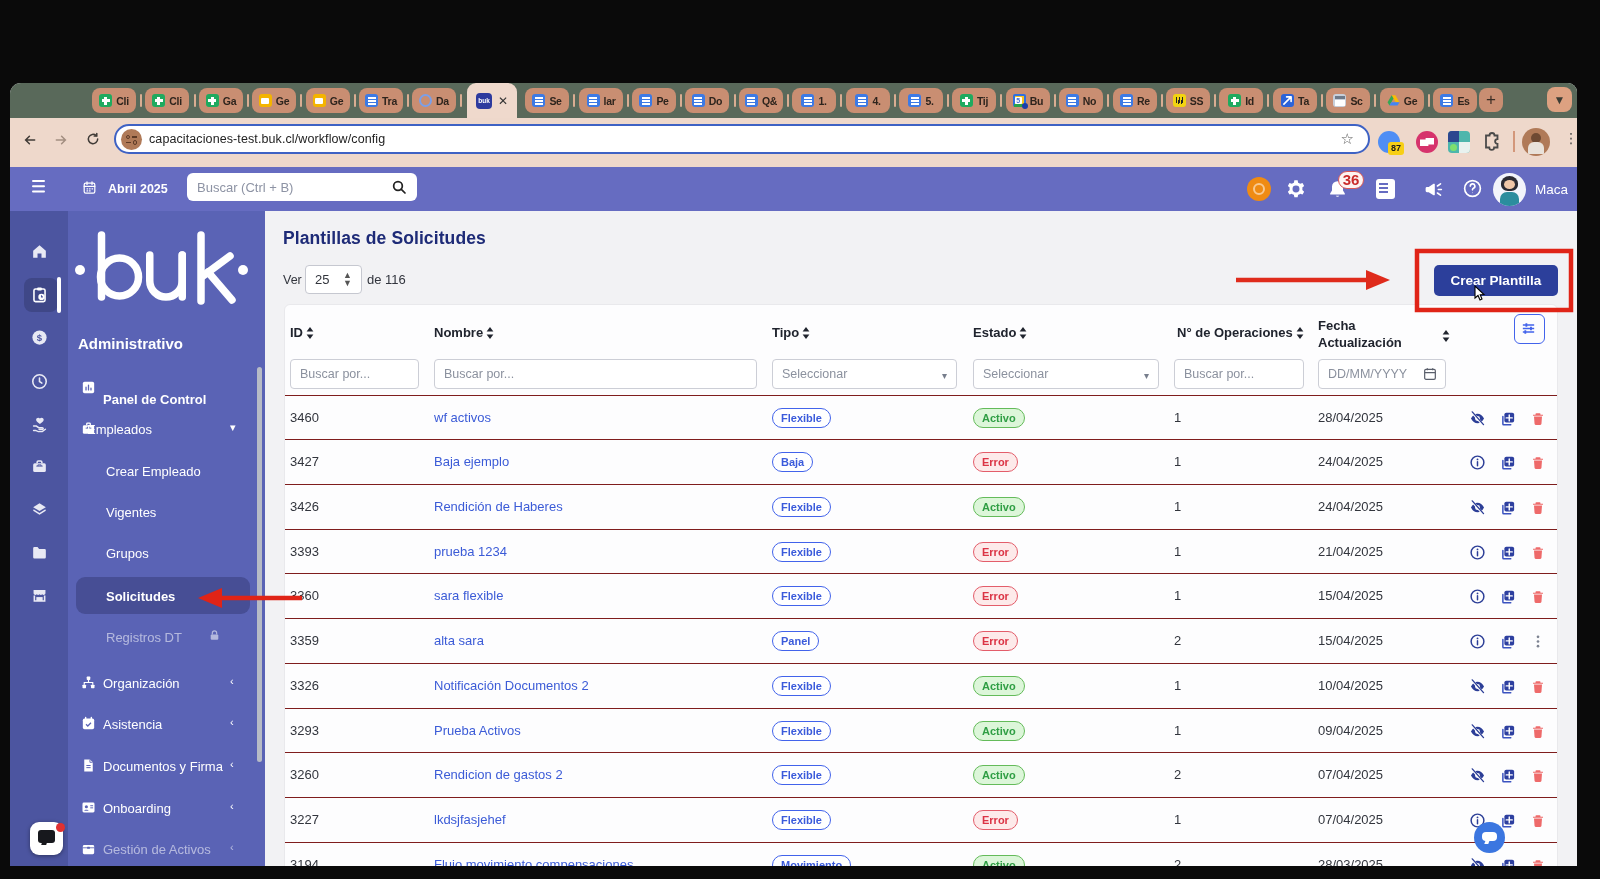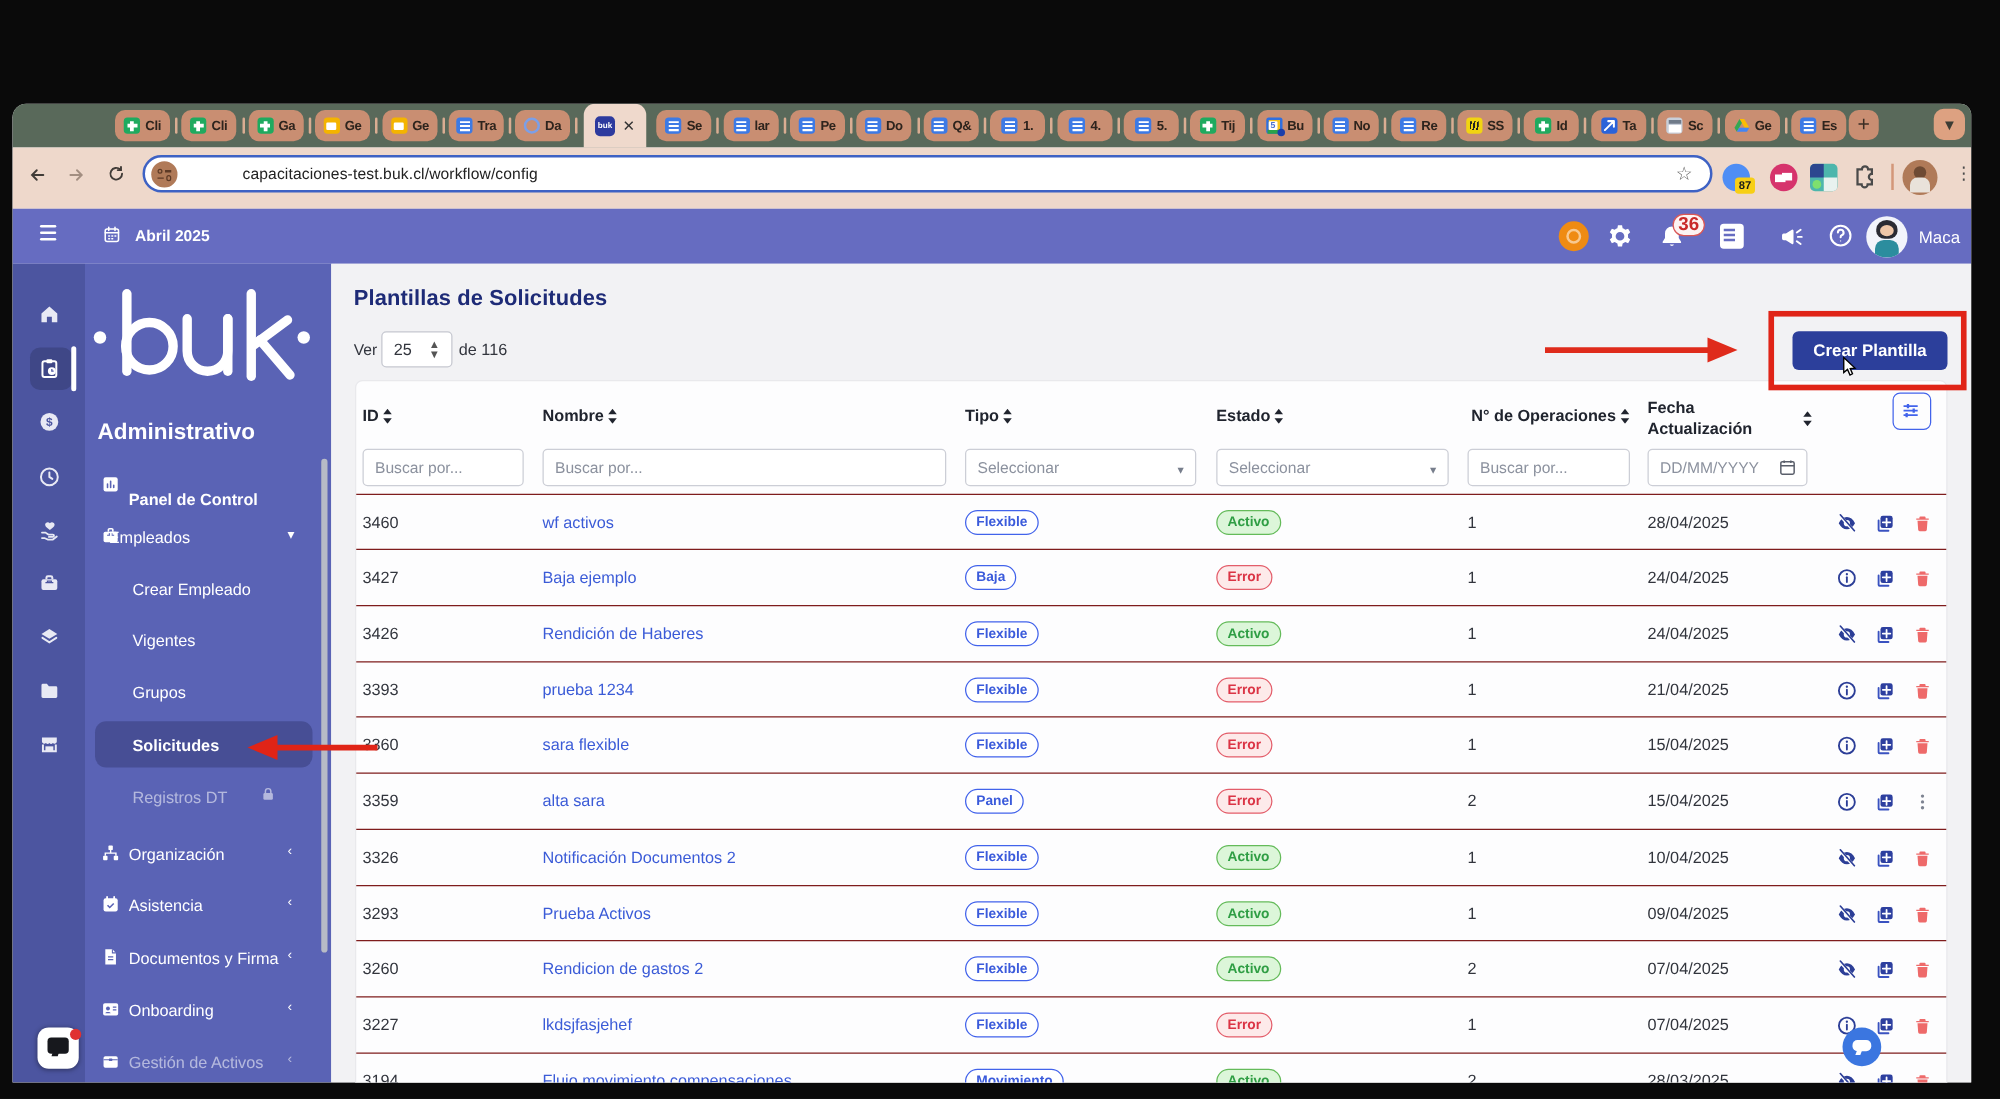--- a/index.html
+++ b/index.html
@@ -25,7 +25,7 @@
 
   
   #toolbar { position:relative; height:49px; background:#eed8cb; display:flex; align-items:center; }
-  #urlpill { position:absolute; left:104px; top:6px; width:1256px; height:30px; background:#fff; border:2px solid #3e62c4; border-radius:17px; display:flex; align-items:center;gap:45px; }
+  #urlpill { position:absolute; left:104px; top:6px; width:1256px; height:30px; background:#fff; border:2px solid #3e62c4; border-radius:17px; display:flex; align-items:center; }
   #siteic { width:21px; height:21px; border-radius:50%; background:#b07a58; margin-left:5px; position:relative; flex:none; }
   #urltext { font-size:12.5px; color:#222; margin-left:7px; font-weight:500; letter-spacing:0.1px; }
   #star { margin-left:auto; margin-right:14px; color:#5a5a5a; font-size:15px; }

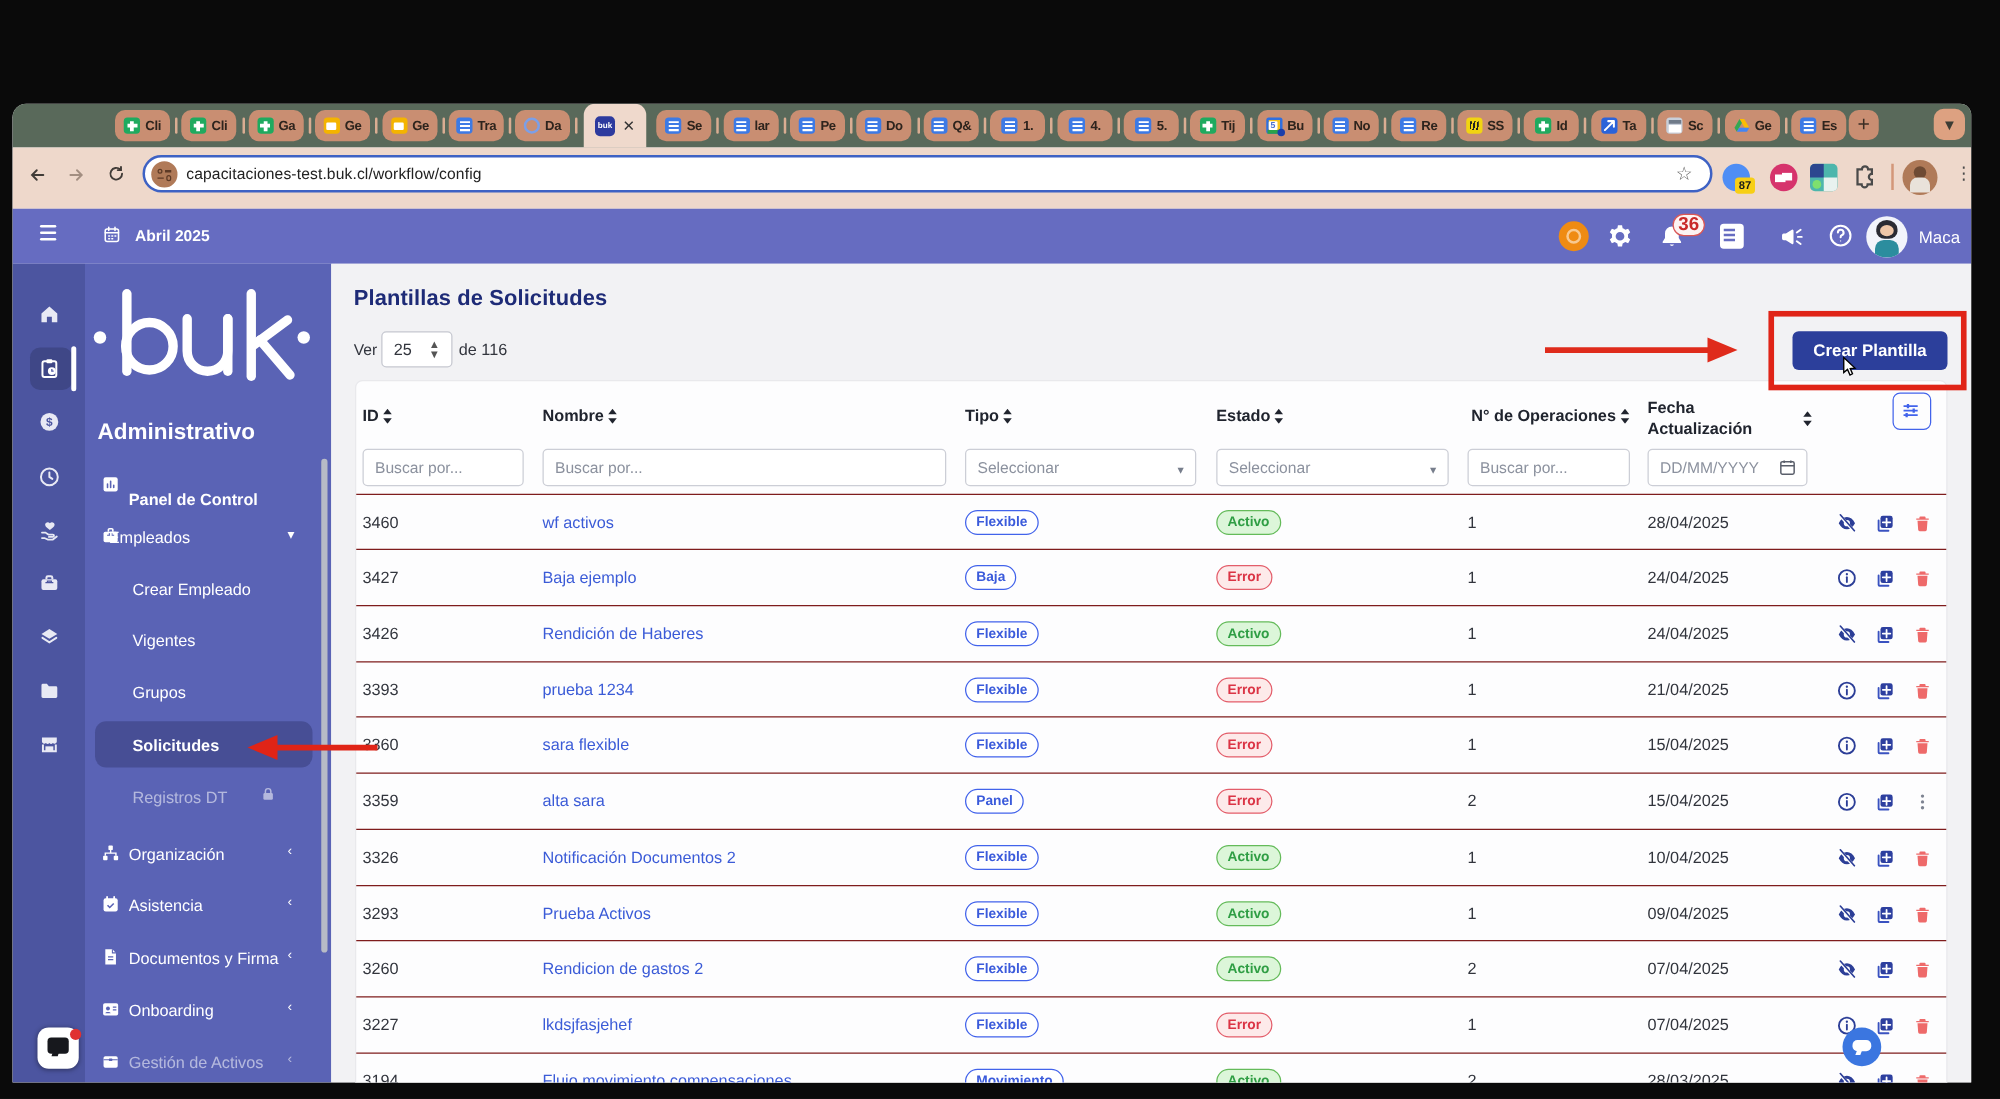--- a/index.html
+++ b/index.html
@@ -278,6 +278,13 @@
           <path d="M8 14 h1 M12 14 h1 M16 14 h1 M8 17.5 h1 M12 17.5 h1" stroke-linecap="round"></path>
         </svg>
 <div class="wt" style="position:absolute;left:98px;top:15px;font-size:12.5px;font-weight:bold;">Abril 2025</div>
+<div id="searchbox">
+          <span>Buscar (Ctrl + B)</span>
+  <svg style="position:absolute;right:10px;top:6px;" width="16" height="16" viewBox="0 0 24 24" fill="none" stroke="#222" stroke-width="2.6">
+            <circle cx="10.5" cy="10.5" r="6.5"></circle>
+            <path d="M15.5 15.5 L21 21" stroke-linecap="round"></path>
+          </svg>
+</div>
 <div style="position:absolute;left:1237px;top:10px;width:24px;height:24px;border-radius:50%;background:#ef8b13;"></div>
 <div style="position:absolute;left:1243px;top:16px;width:12px;height:12px;border-radius:50%;border:2px solid #fff8;"></div>
 <svg style="position:absolute;left:1275px;top:11px;" width="22" height="22" viewBox="0 0 24 24" fill="#fff">

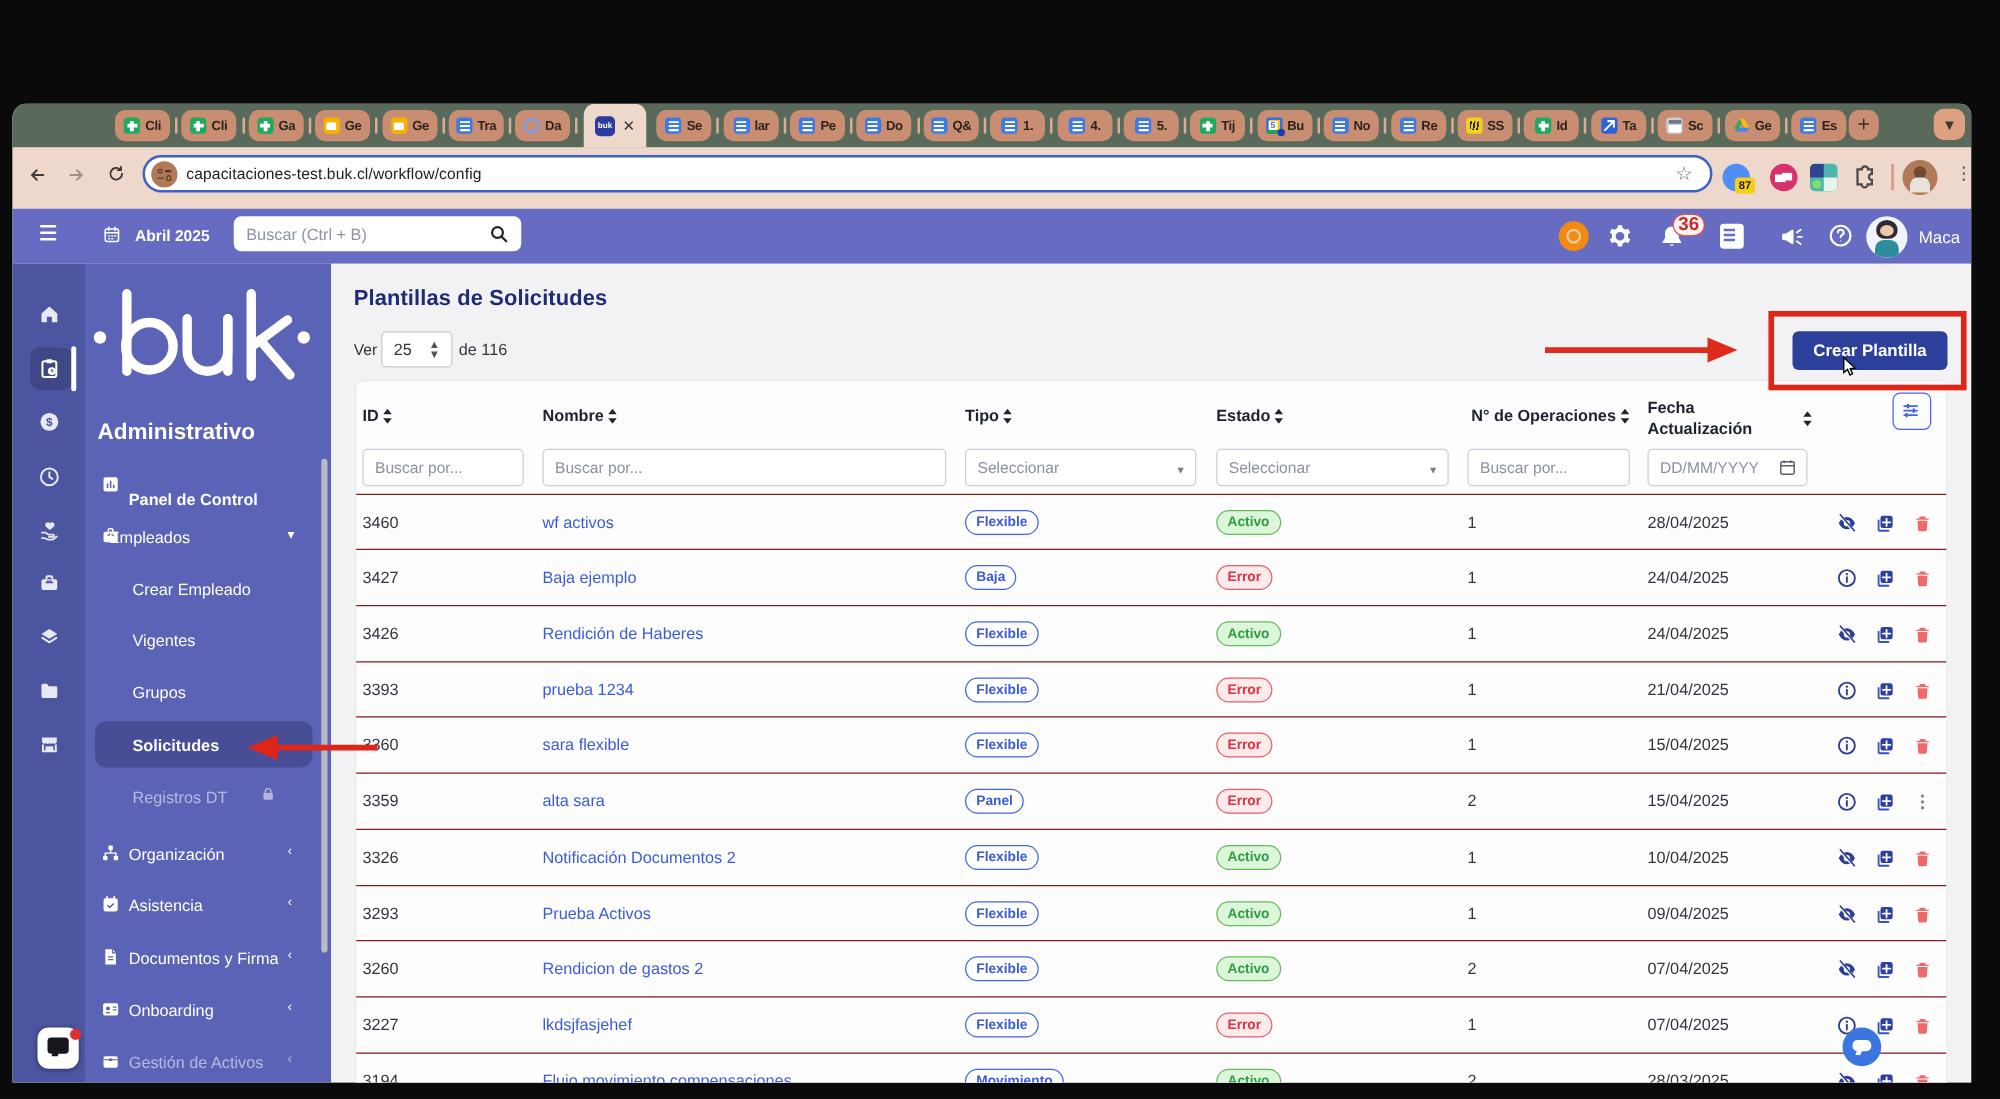--- a/index.html
+++ b/index.html
@@ -370,7 +370,7 @@
 <path d="M140 61 L164 89"></path>
 </g>
           </svg>
-<div style="position:absolute;left:10px;top:124px;font-size:18px;font-weight:bold;color:#fff;">Administrativo</div>
+<div style="position:absolute;left:10px;top:124px;font-size:15px;font-weight:bold;color:#fff;">Administrativo</div>
 <div style="position:absolute;left:12px;top:168px;"><svg width="17" height="17" viewBox="0 0 24 24">
               <rect x="4" y="4" width="16" height="16" rx="2.5" fill="#fff"></rect>
               <path d="M8.5 15.5 v-4 M12 15.5 v-7 M15.5 15.5 v-2.5" stroke="#5a63b5" stroke-width="1.8" stroke-linecap="round"></path>

